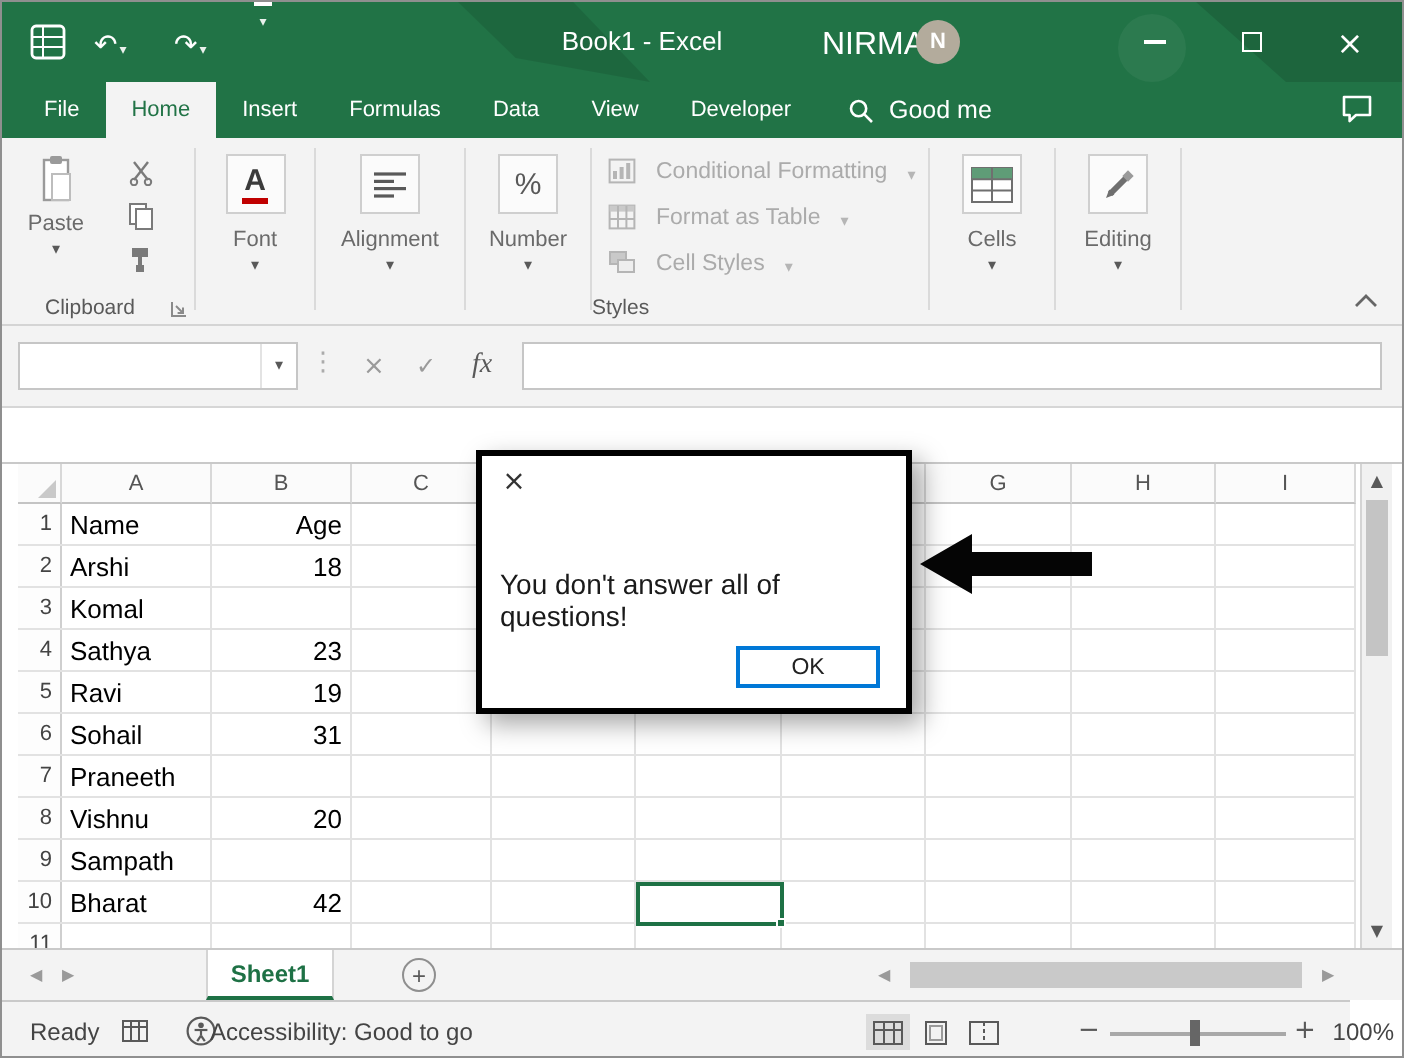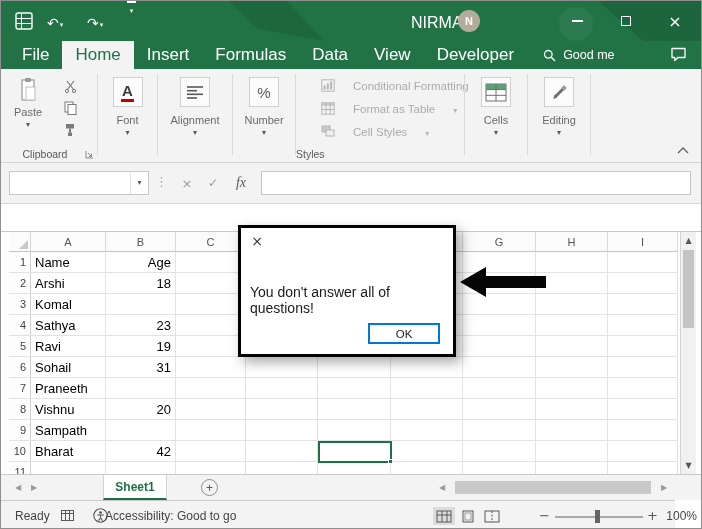--- a/index.html
+++ b/index.html
@@ -170,6 +170,7 @@
       <span id="qat-bar"></span>
       <span class="tinychev">▾</span>
     </div>
+    <div id="win-title">Book1 - Excel</div>
     <span id="user-name">NIRMAL</span>
     <div id="avatar">N</div>
     <div id="btn-min" class="winbtn">

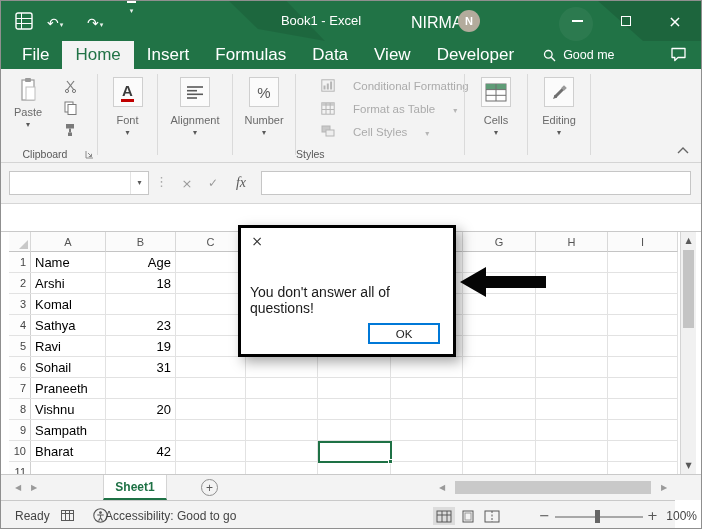--- a/index.html
+++ b/index.html
@@ -32,7 +32,7 @@
 
 
 #tabrow{position:absolute;left:0;top:40px;width:702px;height:28px;background:#217346;display:flex;align-items:stretch;padding-left:8px;color:#fff}
-.rtab{padding:0 13px;font-size:17px;line-height:28px;cursor:pointer;white-space:nowrap}
+.rtab{padding:0 13px;font-size:11px;line-height:28px;cursor:pointer;white-space:nowrap}
 .rtab.active{background:#f3f3f3;color:#217346}
 #tellme{display:flex;align-items:center;gap:7px;margin-left:16px;font-size:12.5px;cursor:pointer}
 #comment-btn{position:absolute;right:14px;top:46px;cursor:pointer}

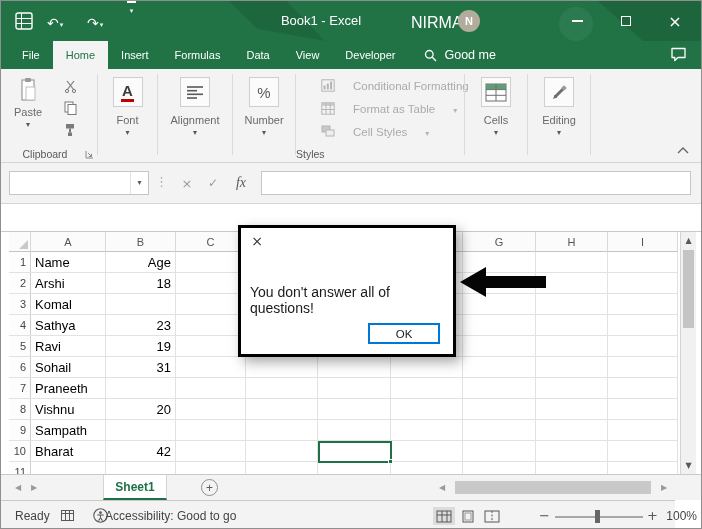--- a/index.html
+++ b/index.html
@@ -61,7 +61,7 @@
 #font-bar{width:13px;height:3px;background:#c00000;margin-top:1px}
 #pct{font-size:15px;color:#595959}
 #g-styles{position:absolute;left:295px;top:0;width:168px;height:94px}
-.styrow{position:absolute;left:25px;display:flex;align-items:flex-end;gap:18px;color:#ababab;font-size:11.5px;cursor:pointer;white-space:nowrap}
+.styrow{position:absolute;left:8px;display:flex;align-items:flex-end;gap:10px;color:#ababab;font-size:11.5px;cursor:pointer;white-space:nowrap}
 .styrow .chev{color:#b5b5b5}
 #styles-label{position:absolute;left:0;bottom:3px;width:168px;}
 #collapse-ribbon{position:absolute;right:14px;bottom:8px;cursor:pointer}

